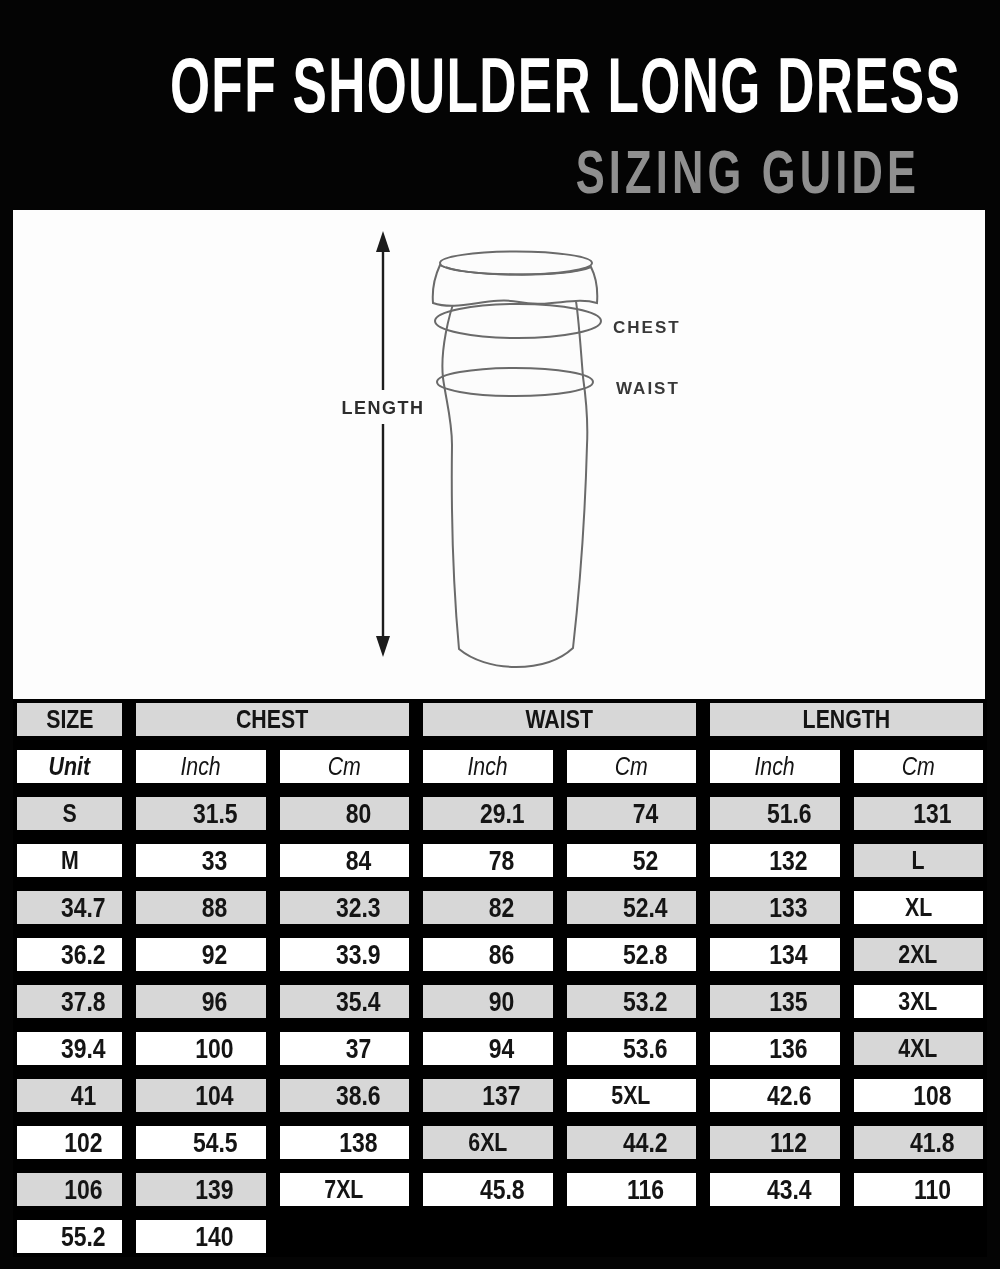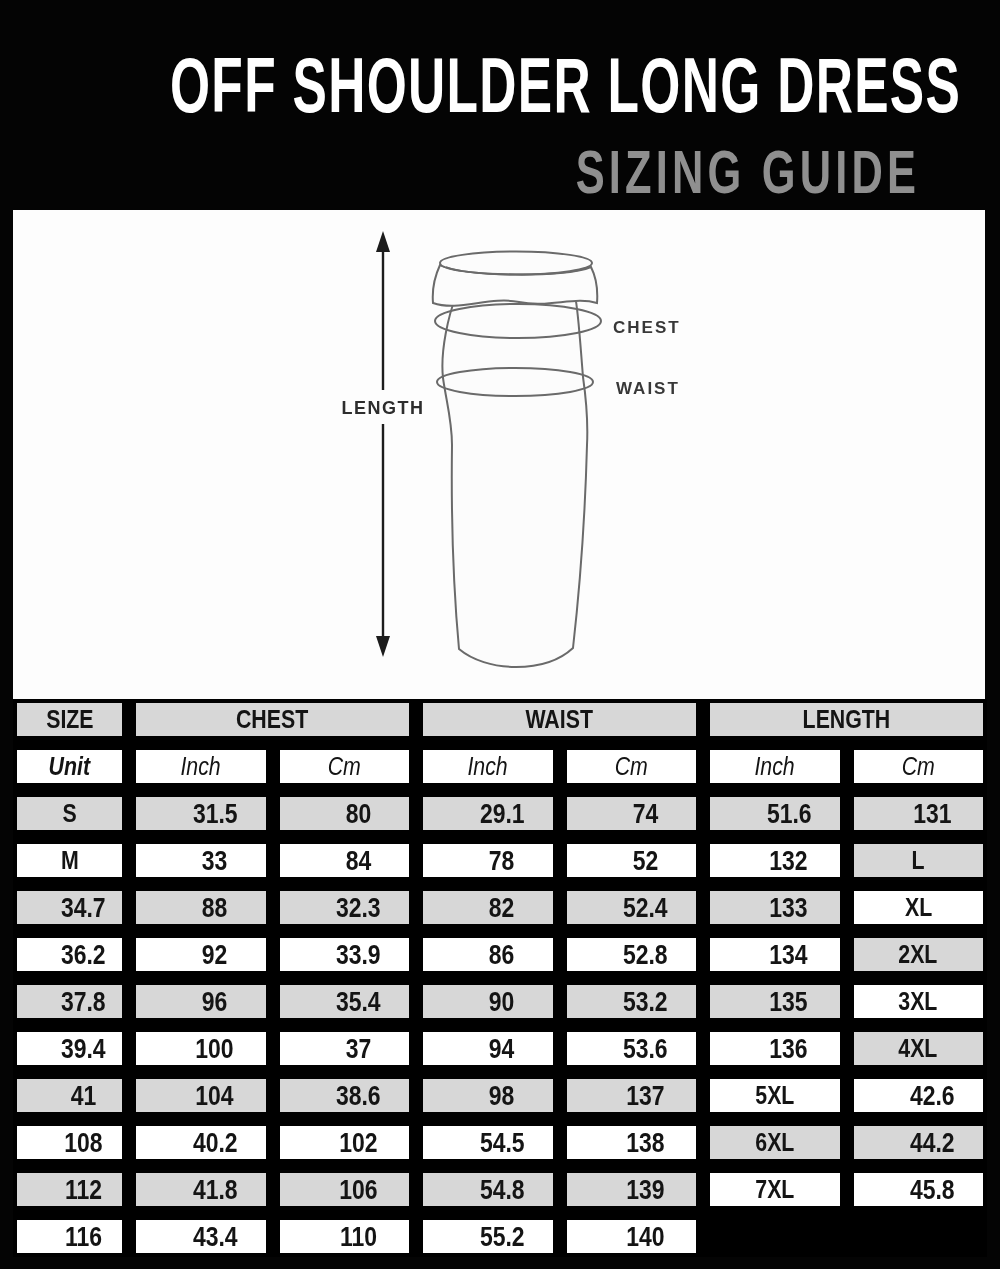--- a/index.html
+++ b/index.html
@@ -276,9 +276,6 @@
         <span class="cond">38.6</span>
       </div>
       <div class="cell val gray">
-        <span class="cond">98</span>
-      </div>
-      <div class="cell val gray">
         <span class="cond">137</span>
       </div>
       <div class="cell size-lbl">

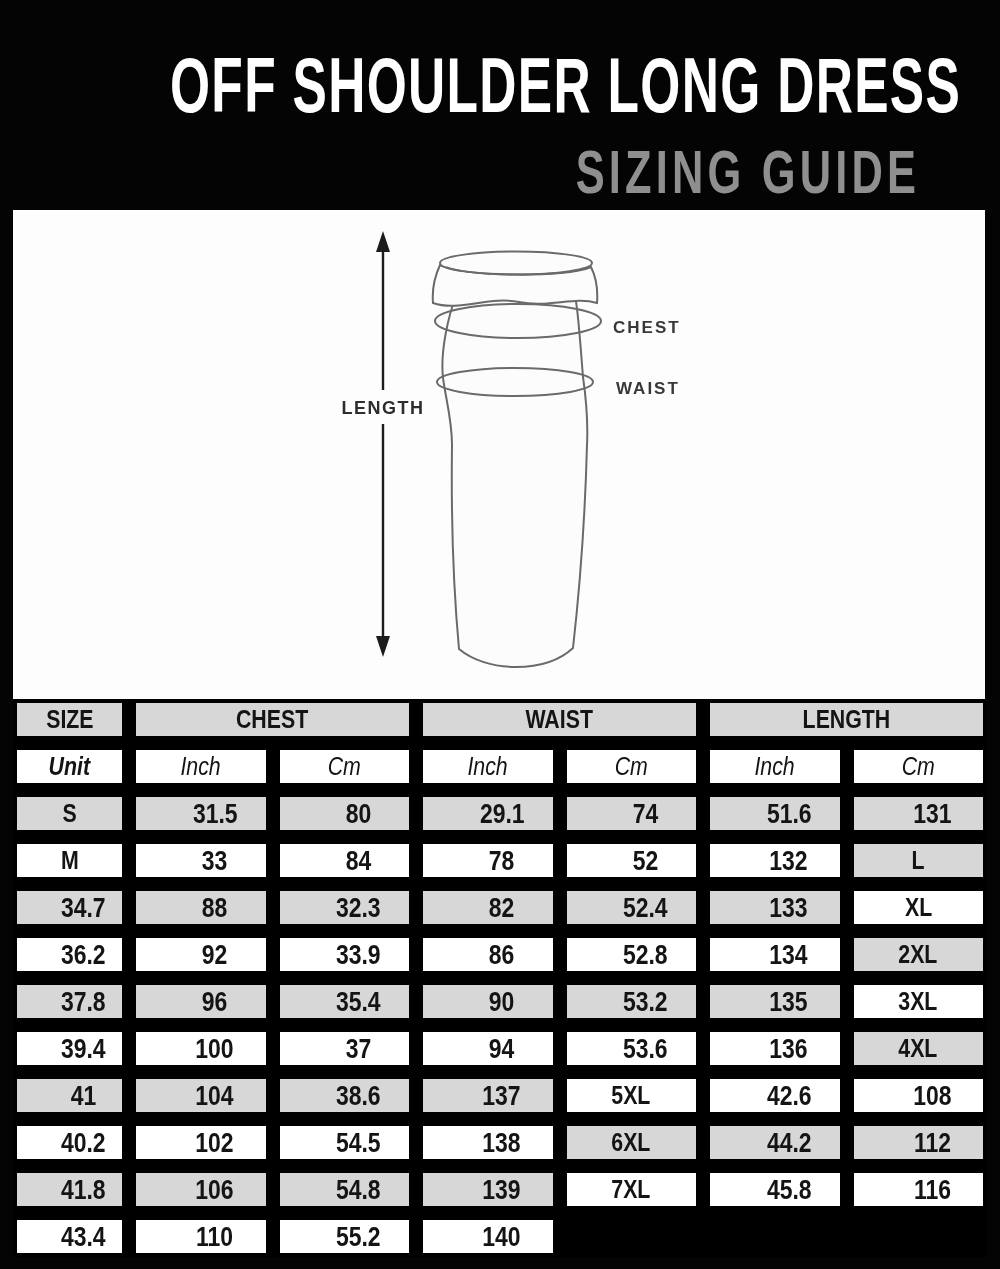--- a/index.html
+++ b/index.html
@@ -288,9 +288,6 @@
         <span class="cond">108</span>
       </div>
       <div class="cell val">
-        <span class="cond">40.2</span>
-      </div>
-      <div class="cell val">
         <span class="cond">102</span>
       </div>
       <div class="cell val">

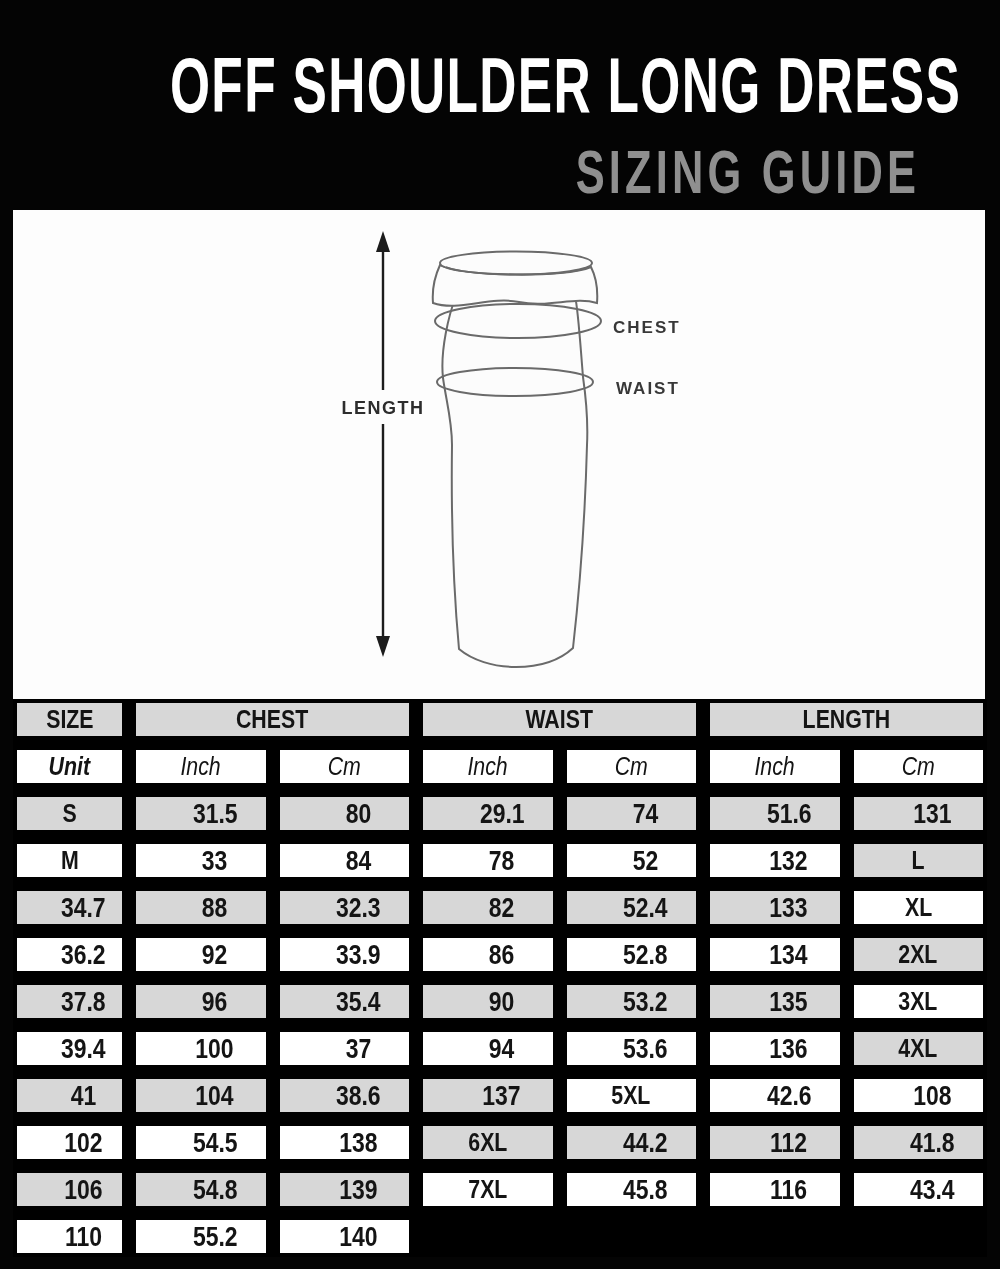--- a/index.html
+++ b/index.html
@@ -312,9 +312,6 @@
         <span class="cond">106</span>
       </div>
       <div class="cell val gray">
-        <span class="cond">54.8</span>
-      </div>
-      <div class="cell val gray">
         <span class="cond">139</span>
       </div>
       <div class="cell size-lbl">

